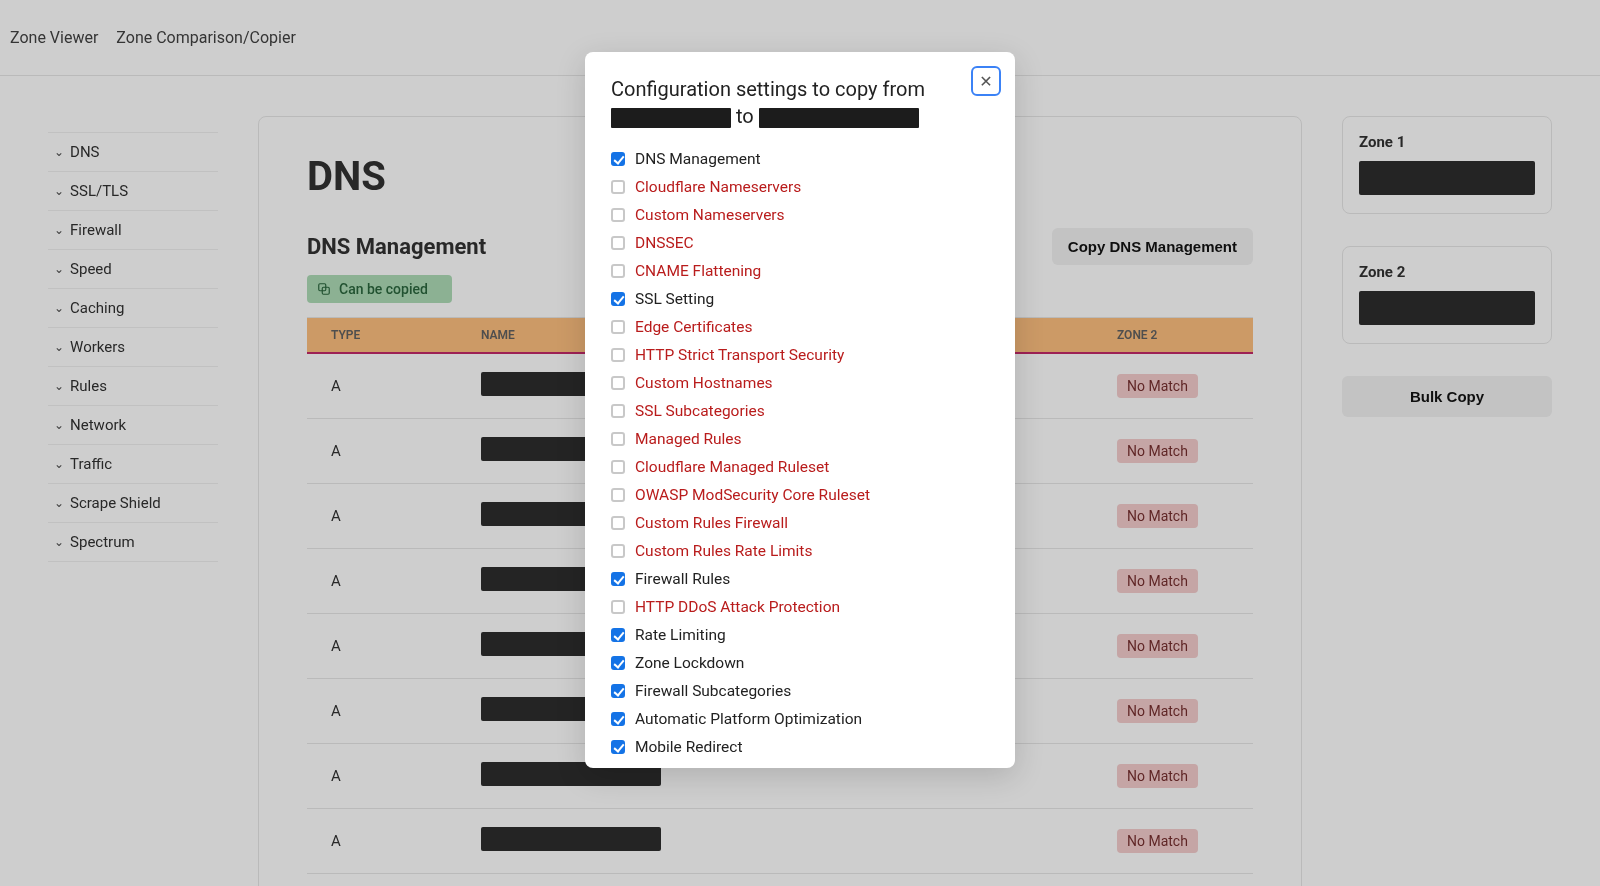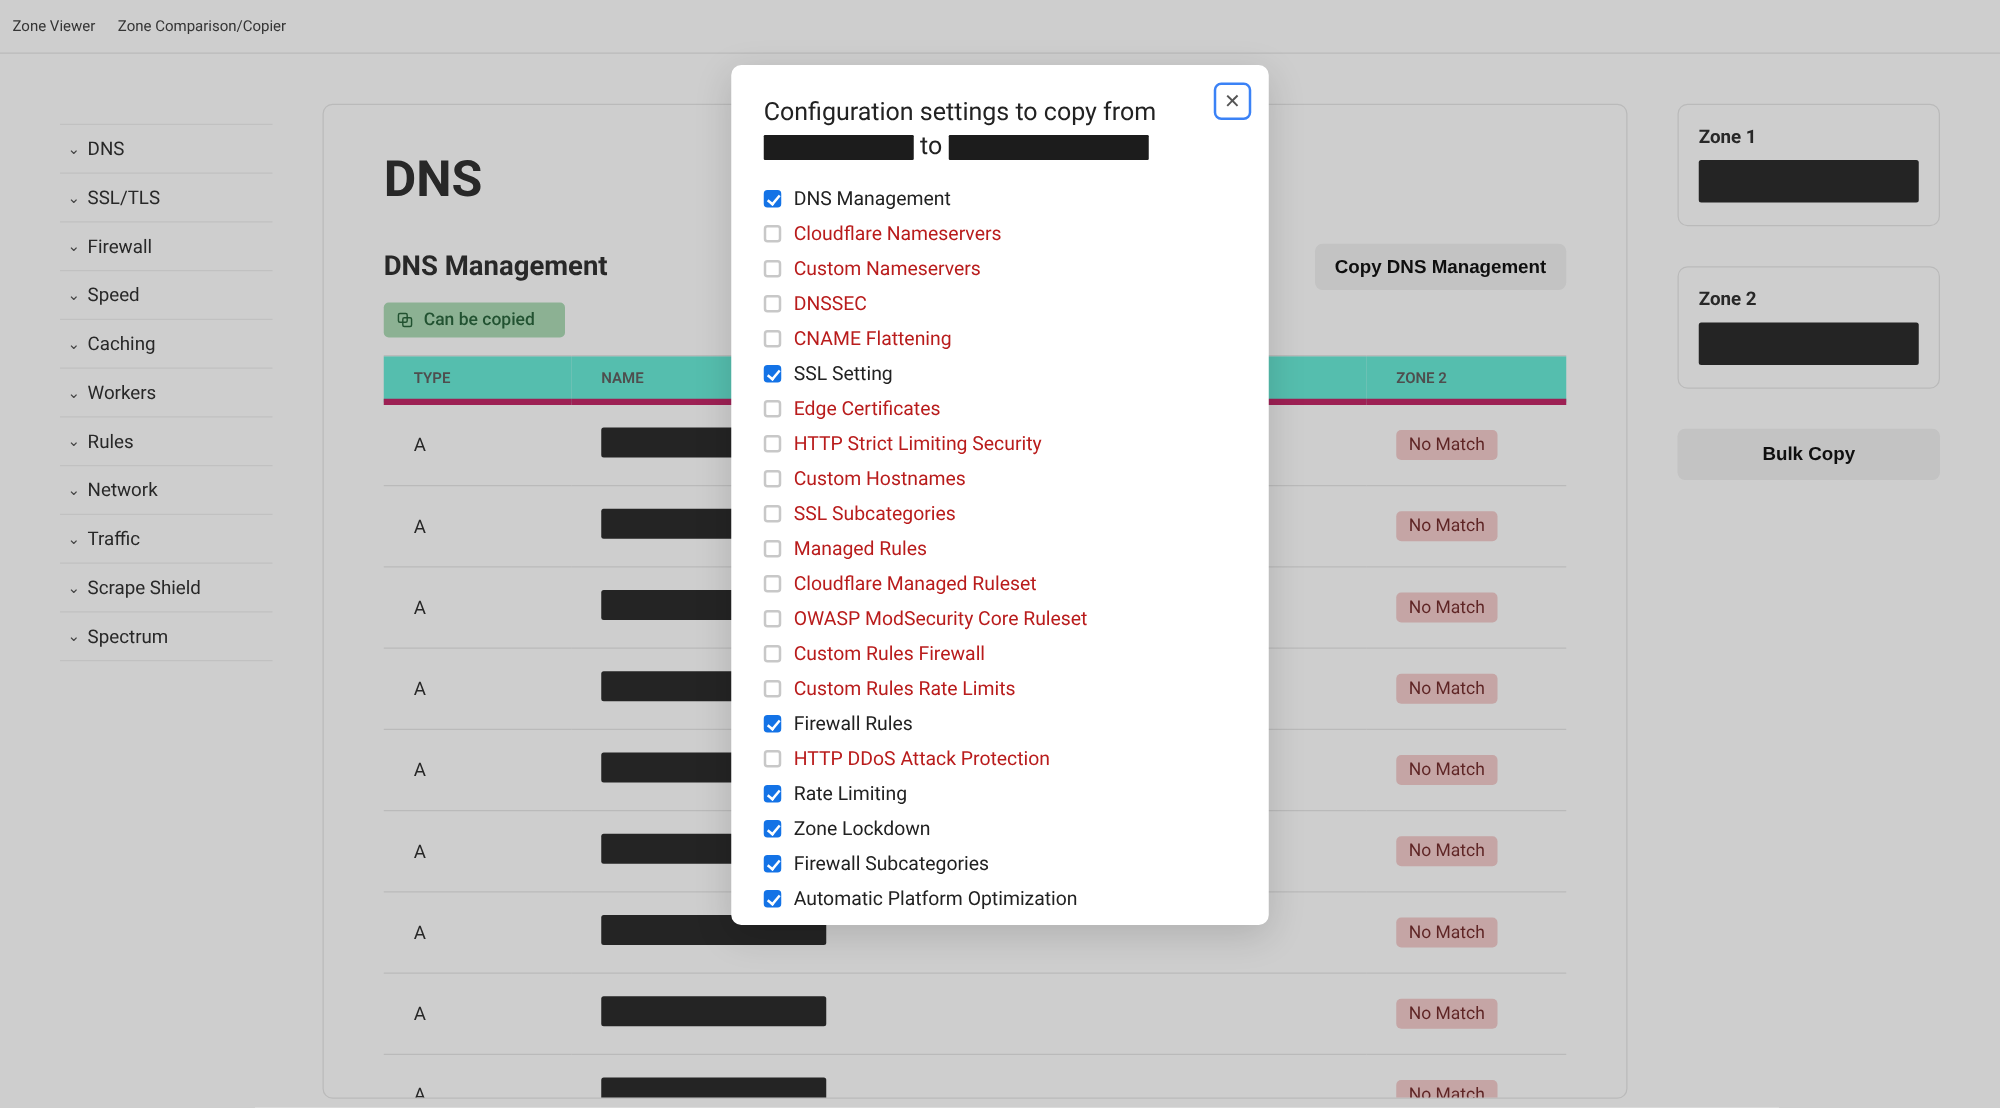--- a/index.html
+++ b/index.html
@@ -16,9 +16,9 @@
   .top-tabs {
     display: flex;
     gap: 18px;
-    padding: 14px 10px;
+    padding: 28px 10px;
     border-bottom: 1px solid #e5e5e5;
-    font-size: 12px;
+    font-size: 16px;
     color: #333;
     align-items: center;
   }

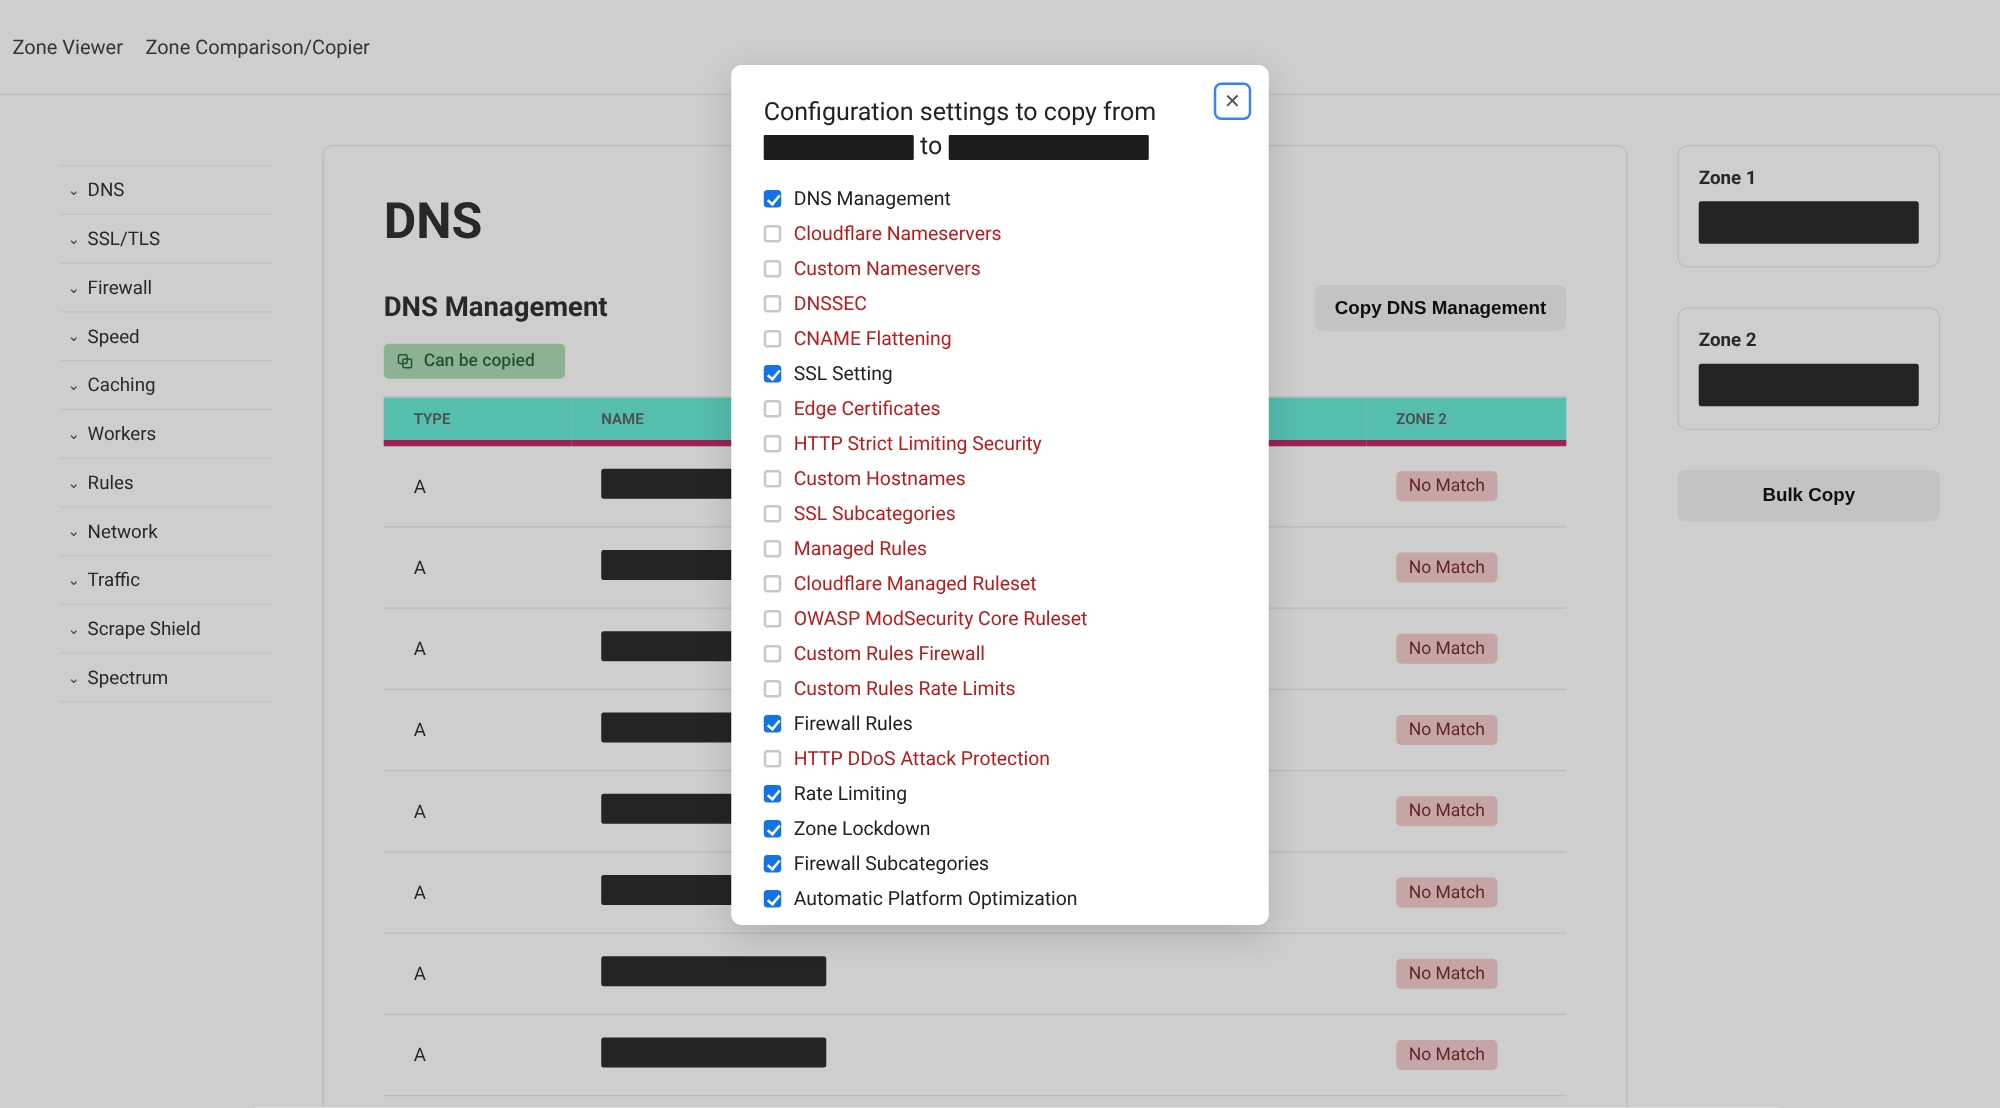--- a/index.html
+++ b/index.html
@@ -100,8 +100,8 @@
     text-transform: uppercase;
     padding: 10px 24px;
     border-top: 1px solid #e5e5e5;
-    border-bottom: 5px solid #be185d;
-    background: #5eead4;
+    border-bottom: 2px solid #be185d;
+    background: #fdba74;
   }
   table.dns td {
     padding: 18px 24px;

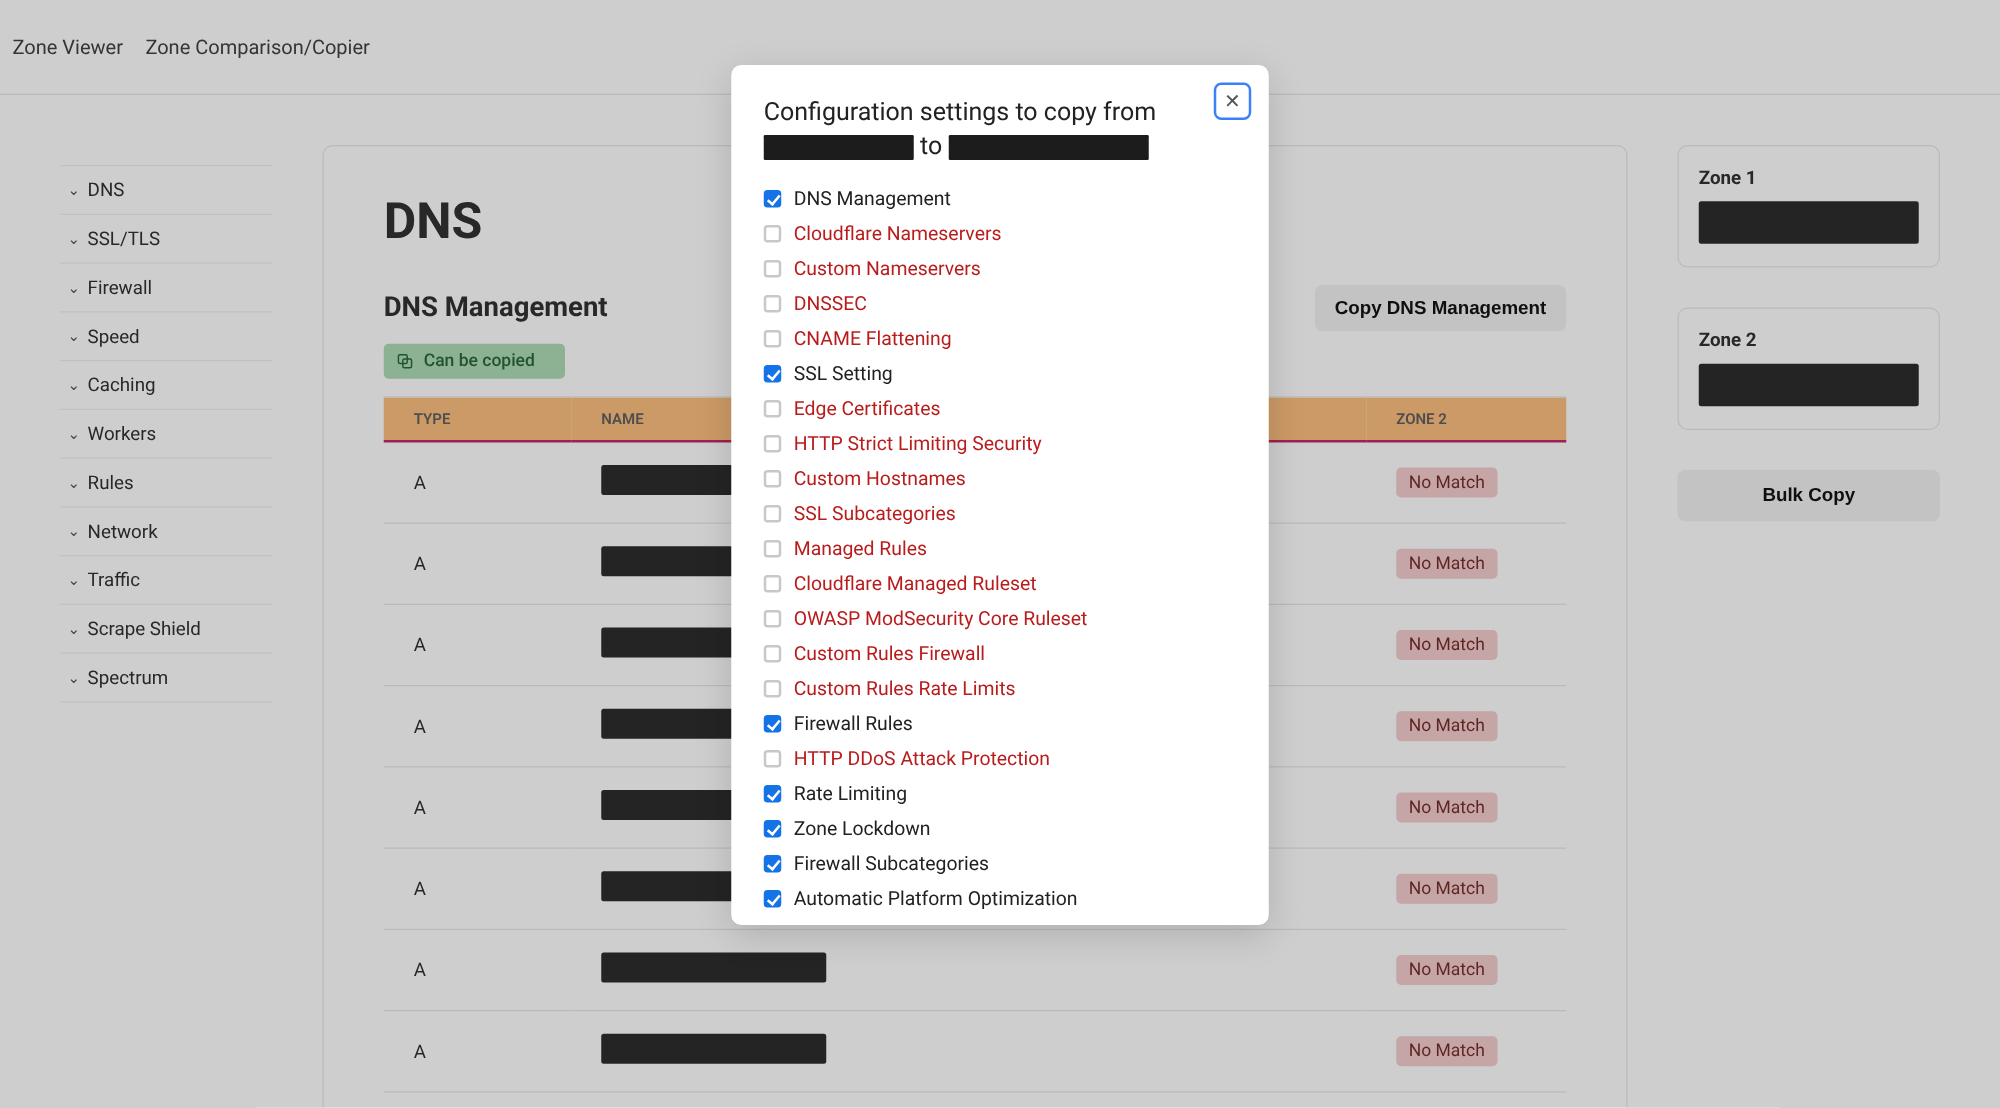--- a/index.html
+++ b/index.html
@@ -410,7 +410,7 @@
       </div>
       <div class="setting-row disabled">
         <span class="cb"></span>
-        <span>HTTP Strict Limiting Security</span>
+        <span>HTTP Strict Transport Security</span>
       </div>
       <div class="setting-row disabled">
         <span class="cb"></span>

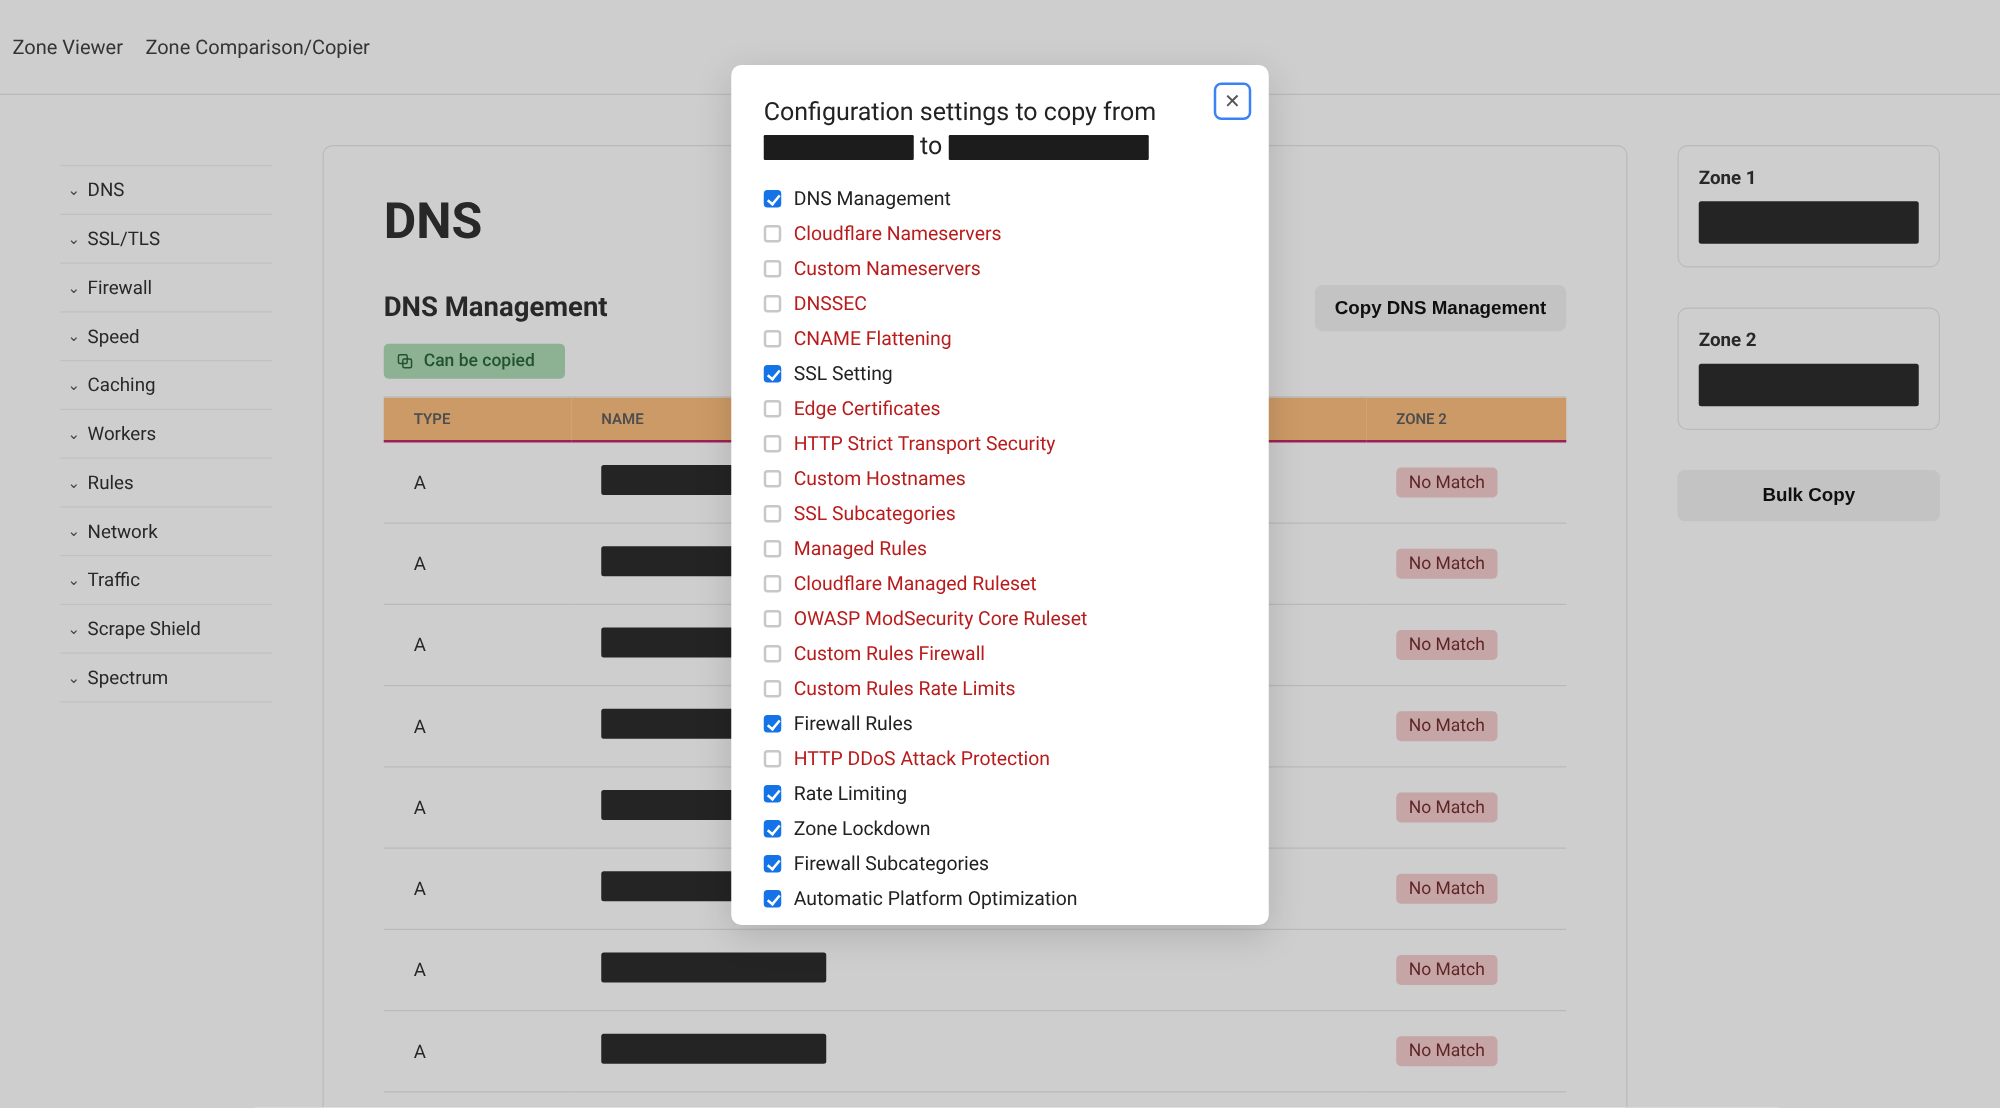--- a/index.html
+++ b/index.html
@@ -464,6 +464,10 @@
         <span class="cb checked"></span>
         <span>Automatic Platform Optimization</span>
       </div>
+      <div class="setting-row">
+        <span class="cb checked"></span>
+        <span>Mobile Redirect</span>
+      </div>
     </div>
 </div>
 

